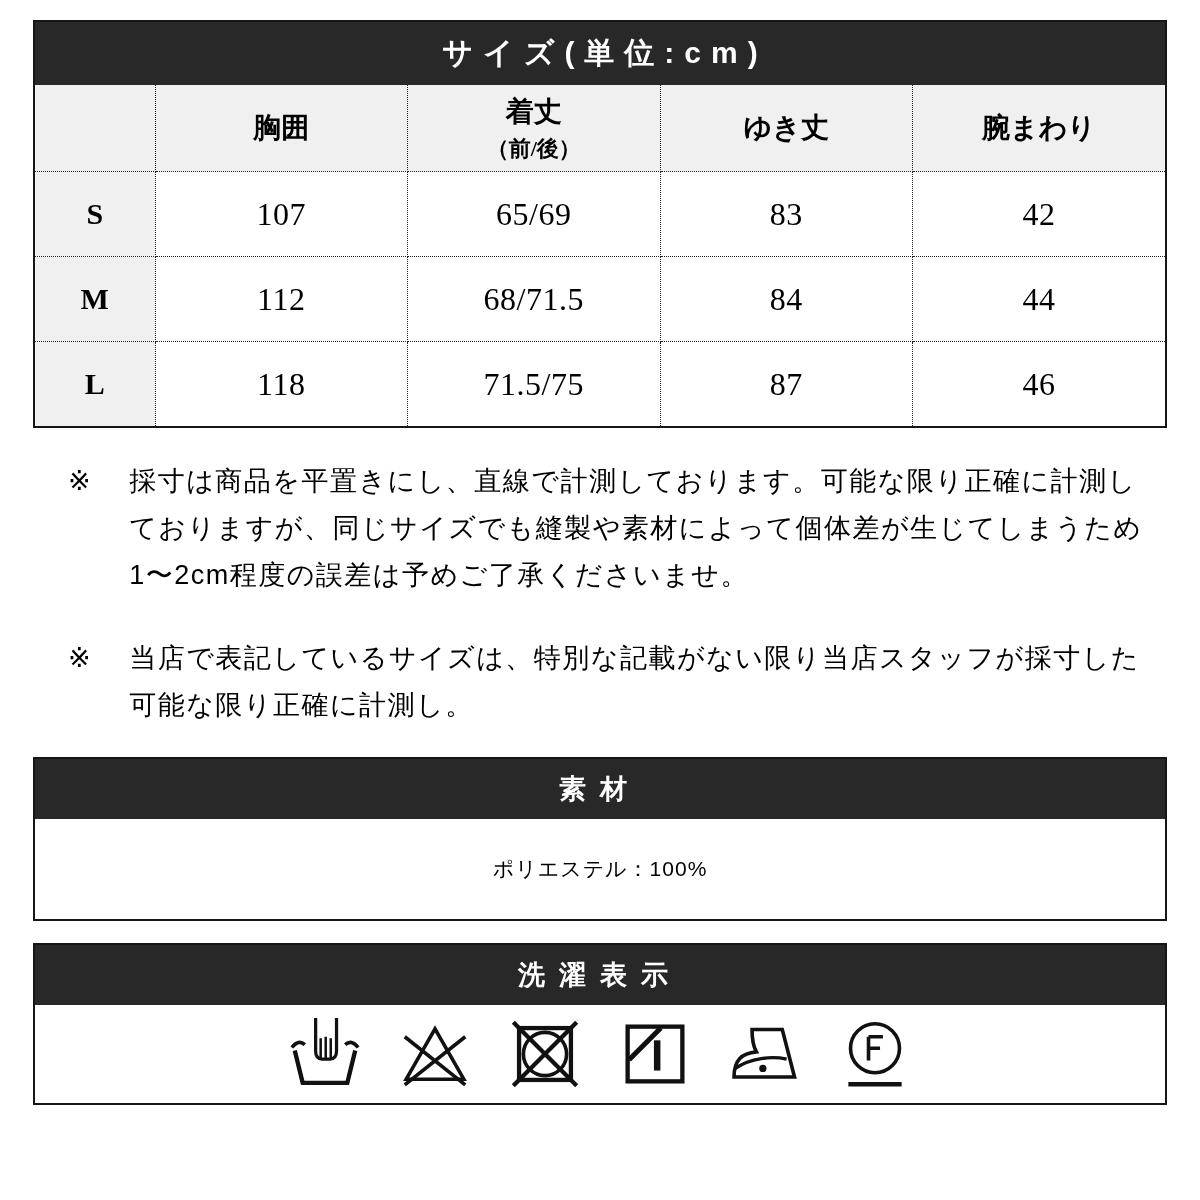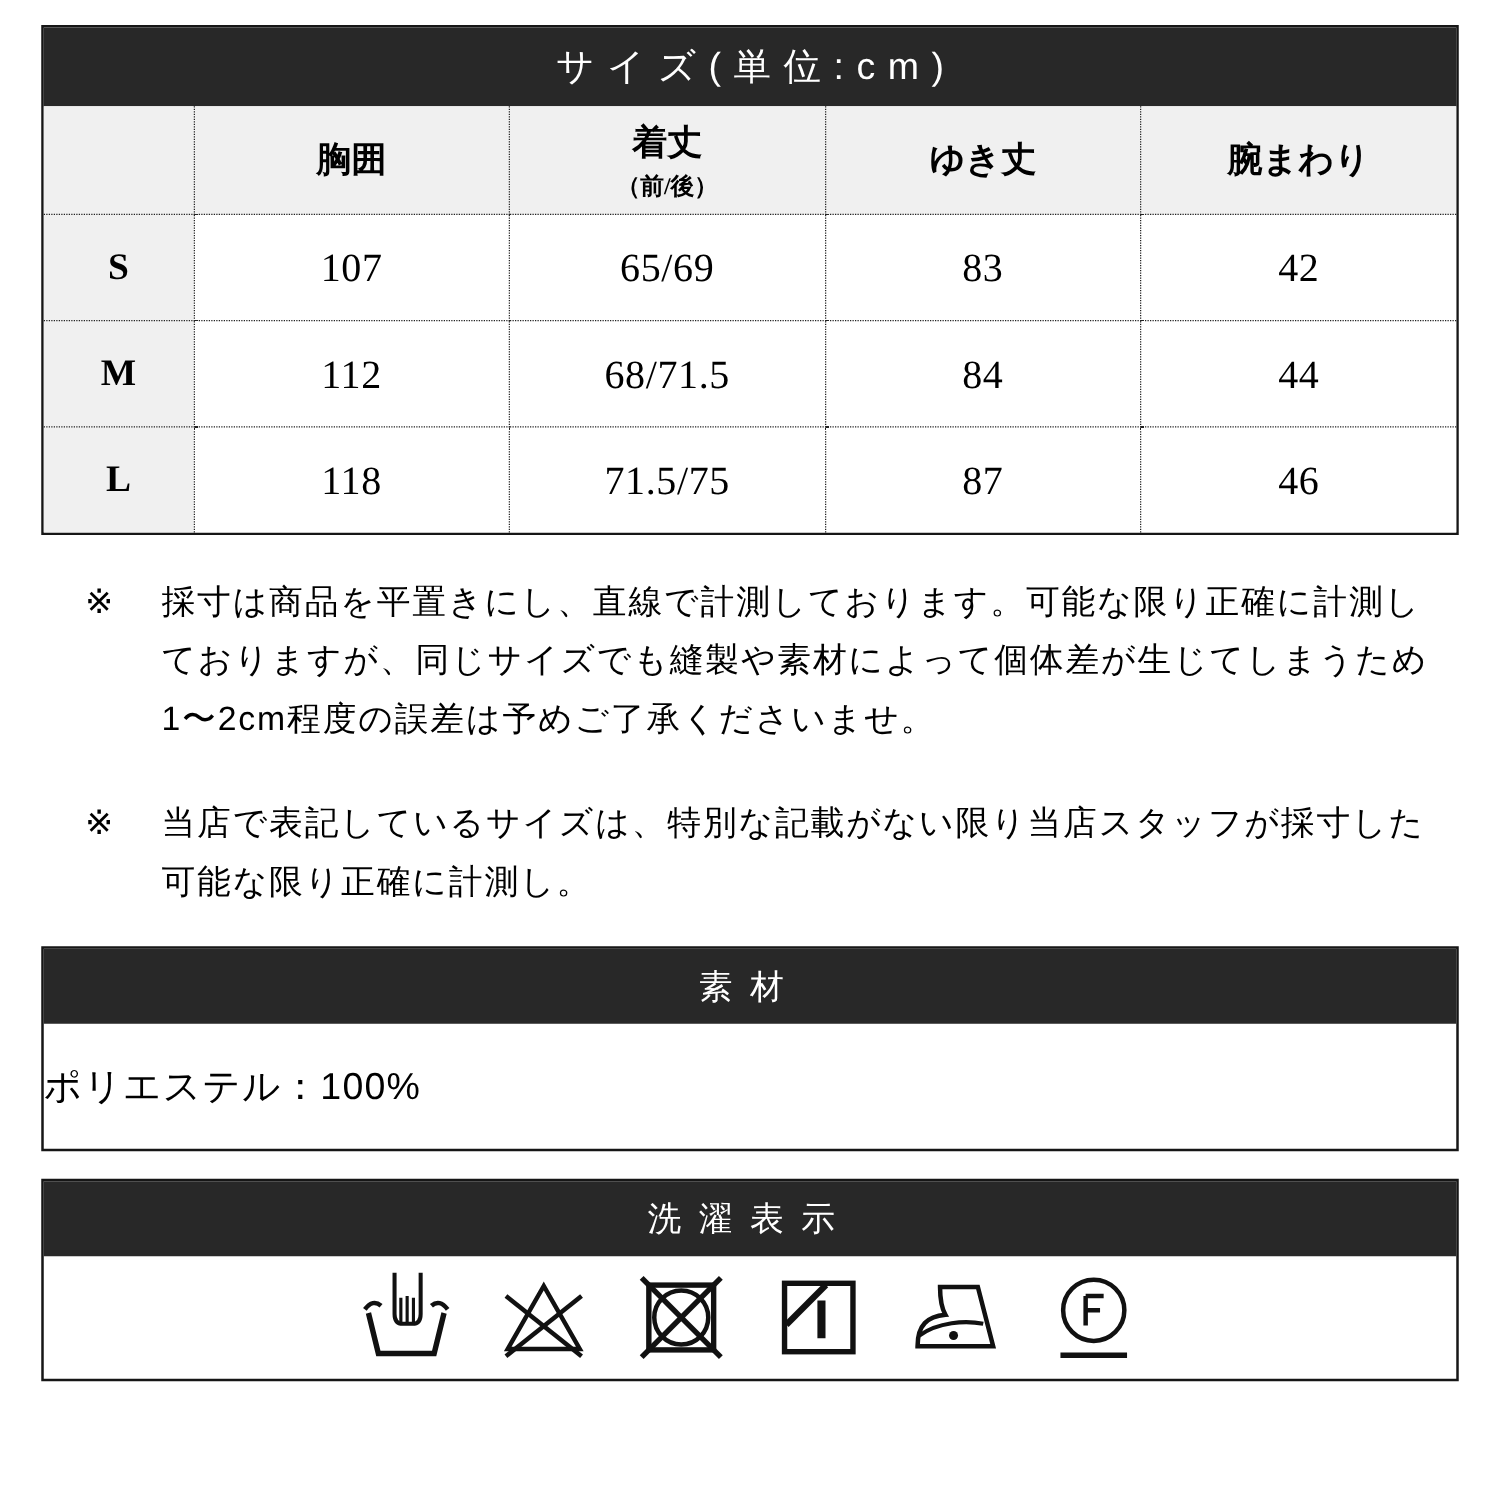--- a/index.html
+++ b/index.html
@@ -14,7 +14,7 @@
   .panel{border:2px solid #161616;background:#fff;}
   .bar{
     background:#282828;color:#fff;display:flex;align-items:center;justify-content:center;
-    font-weight:normal;
+    font-weight:bold;
   }
   .size-title-bar{height:63px;font-size:30px;letter-spacing:10px;padding-left:10px;}
   table.size{border-collapse:collapse;width:100%;table-layout:fixed;}

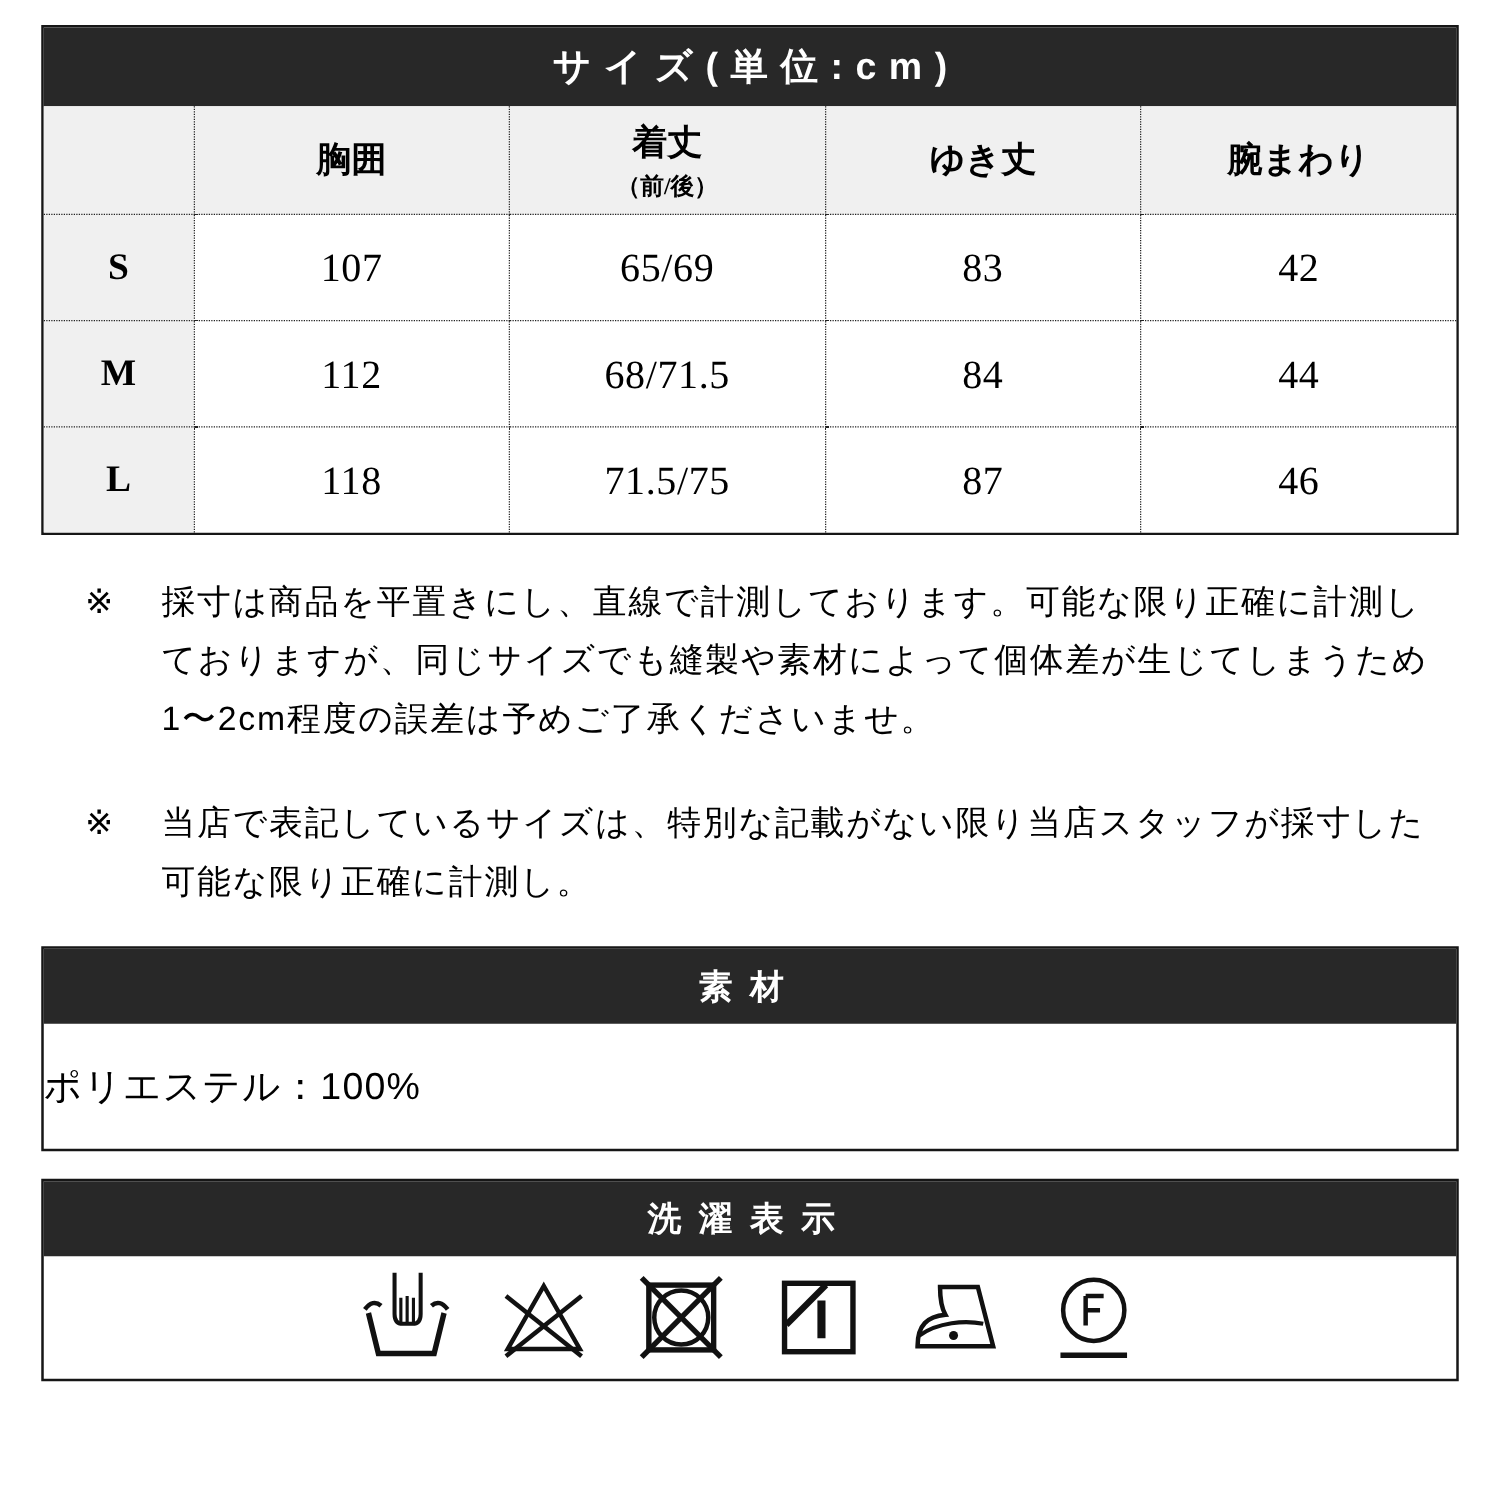--- a/index.html
+++ b/index.html
@@ -29,7 +29,7 @@
   table.size tbody tr:last-child td{border-bottom:none;}
   table.size tbody th{background:#f0f0f0;font-size:30px;font-weight:bold;height:84px;}
   table.size tbody td{background:#fff;font-size:32px;font-weight:normal;letter-spacing:.5px;}
-  .th-sub{display:block;font-size:19px;font-weight:bold;margin-top:3px;}
+  .th-sub{display:block;font-size:22px;font-weight:bold;margin-top:3px;}
 
   
   .notes{padding:30px 0 0 35px;}

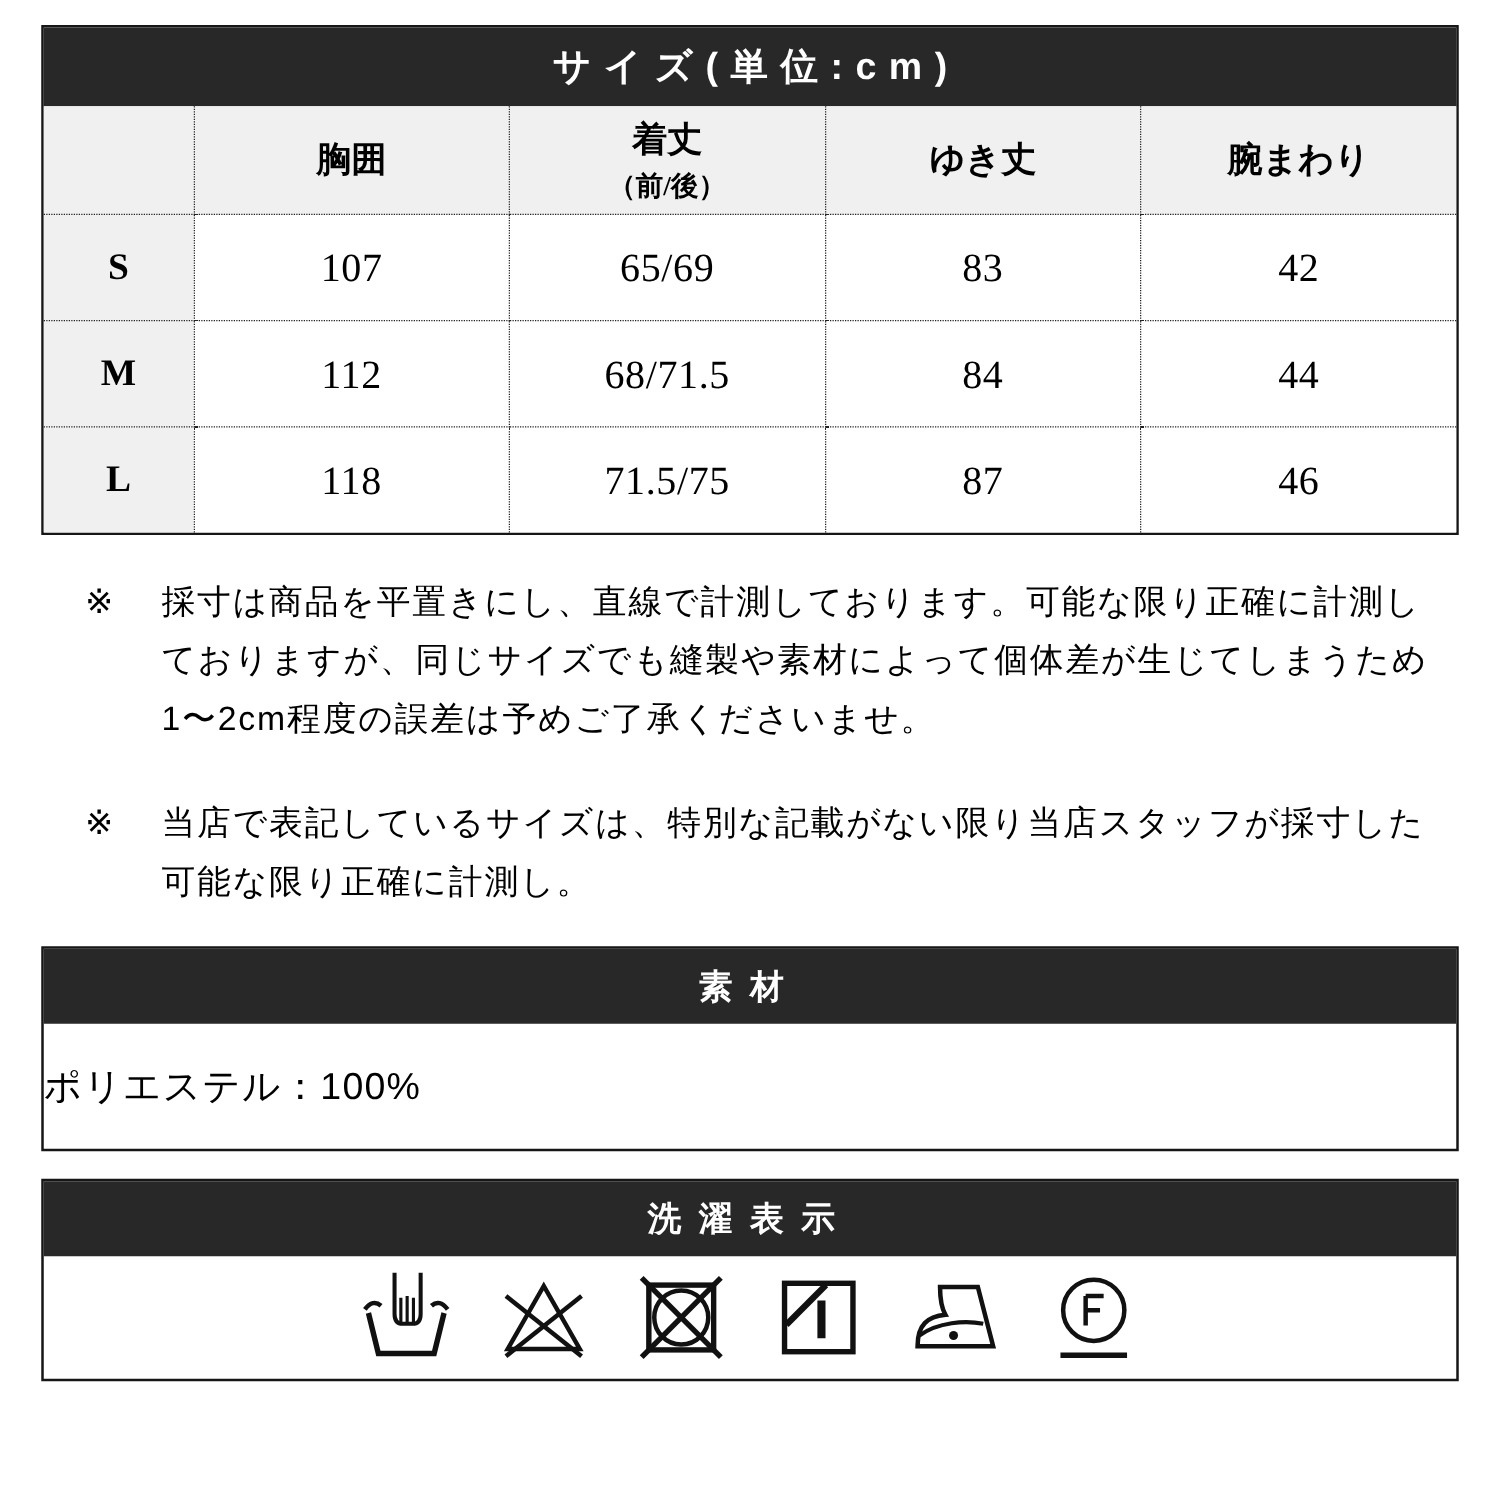--- a/index.html
+++ b/index.html
@@ -42,8 +42,8 @@
   .panel-bar{height:60px;font-size:27px;letter-spacing:14px;}
   .material-panel{margin-top:28px;}
   .material-body{
-    height:100px;display:flex;align-items:center;justify-content:flex-start;
-    font-size:30px;letter-spacing:1px;
+    height:100px;display:flex;align-items:center;justify-content:center;
+    font-size:21px;letter-spacing:1px;
   }
   .laundry-panel{margin-top:22px;}
   .laundry-body{

